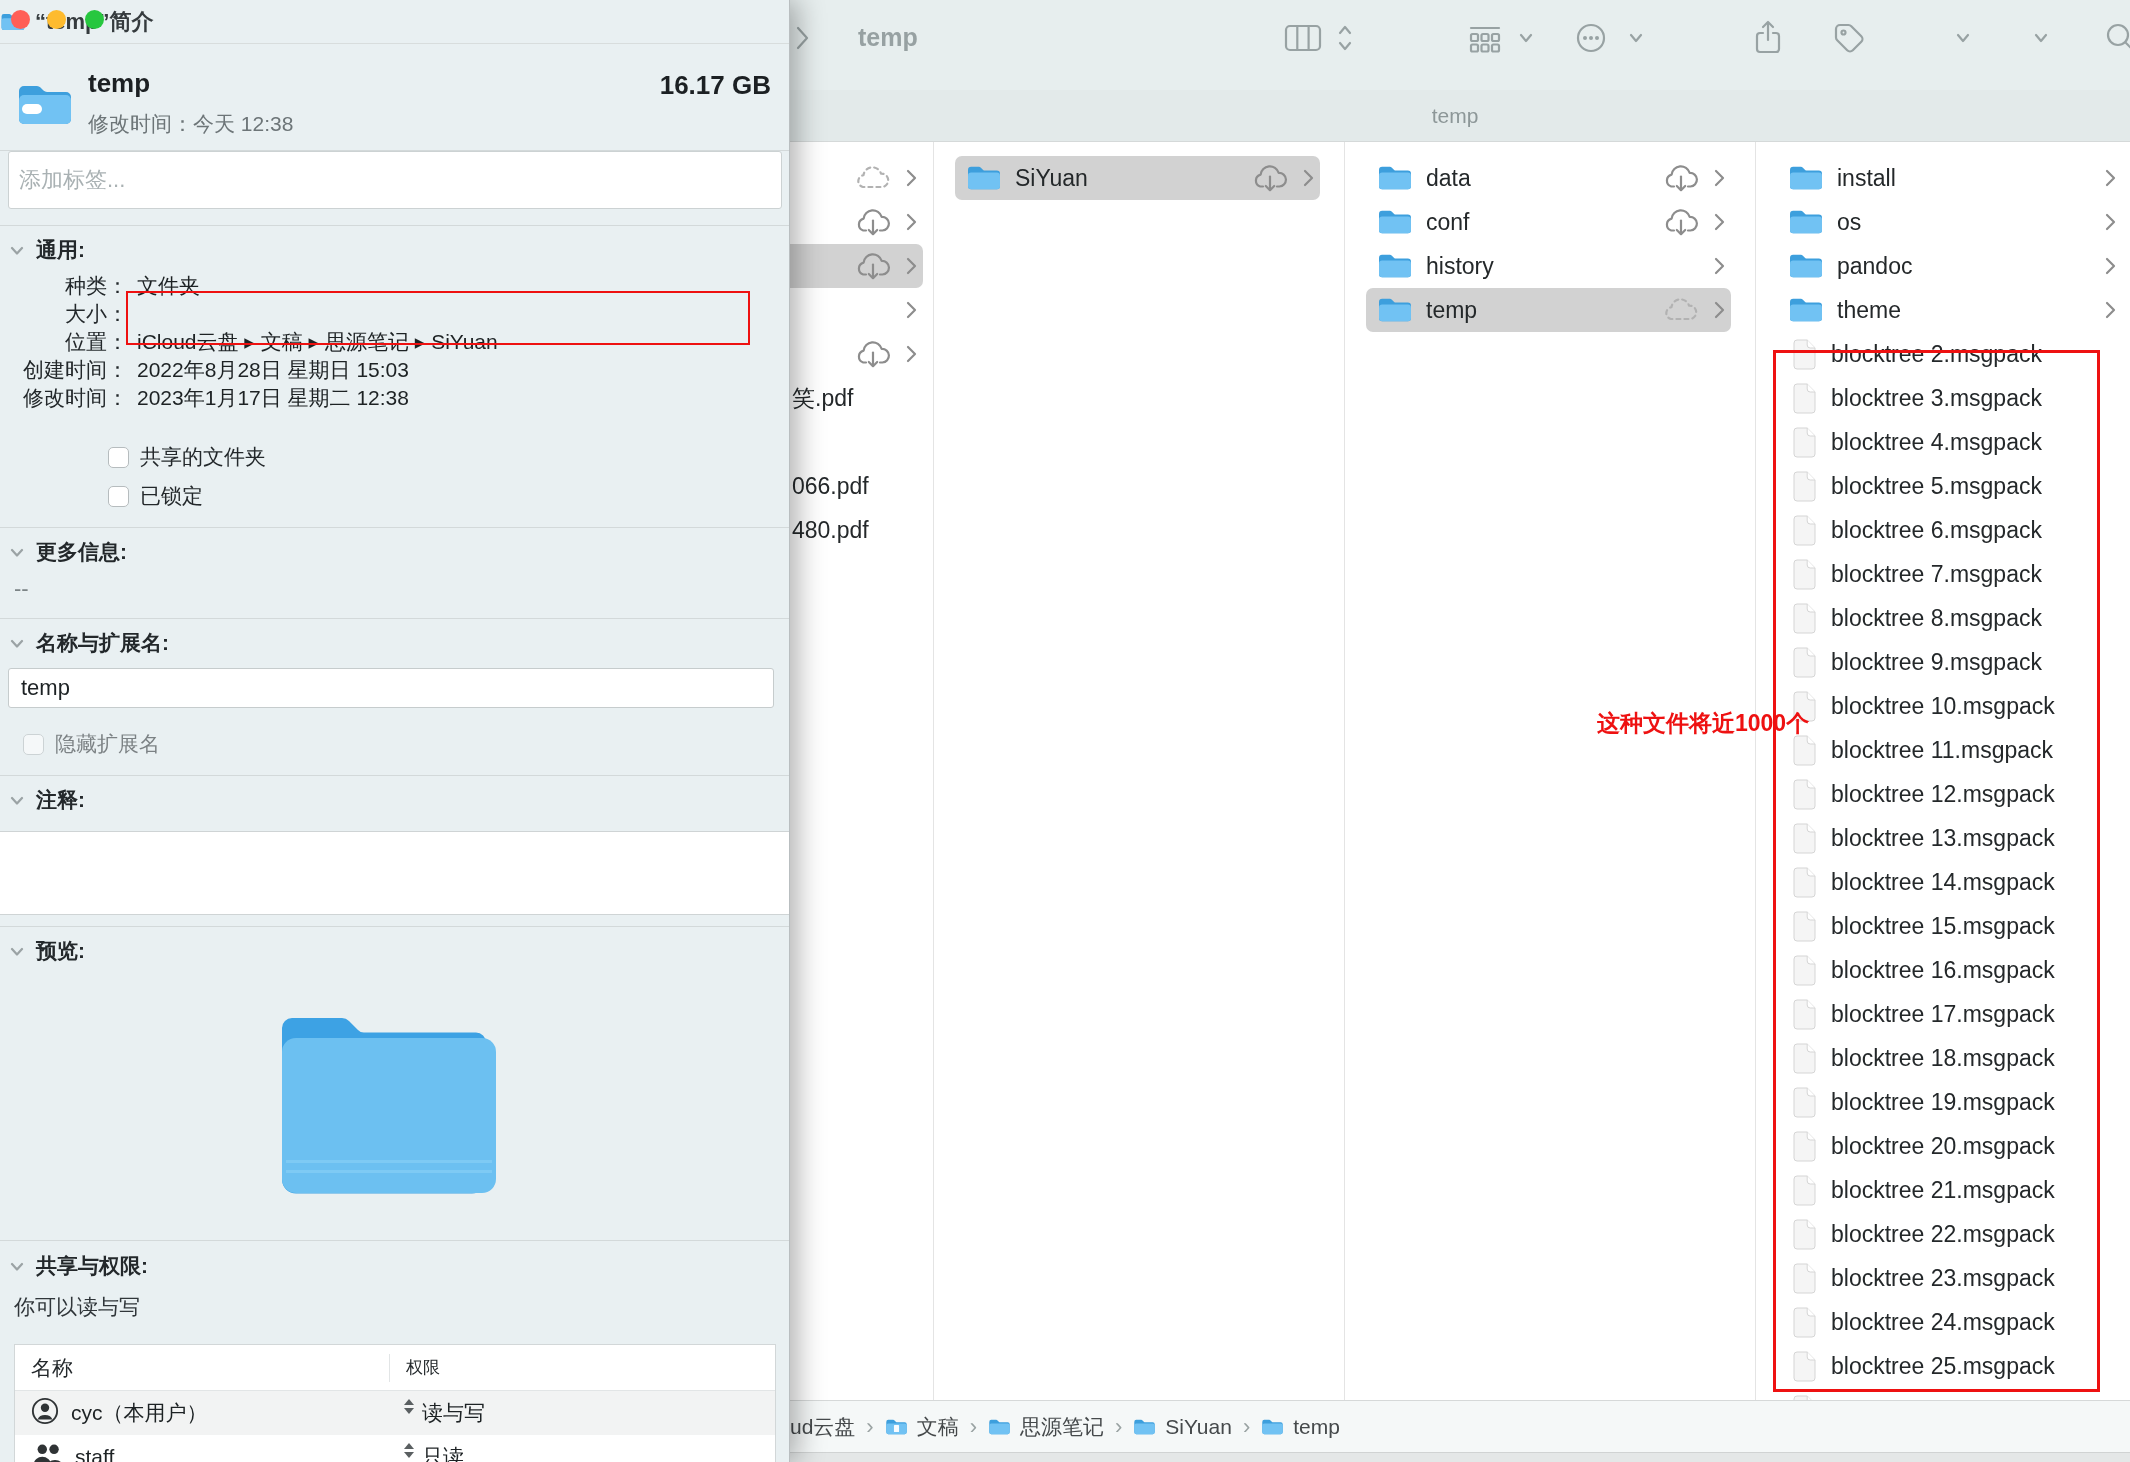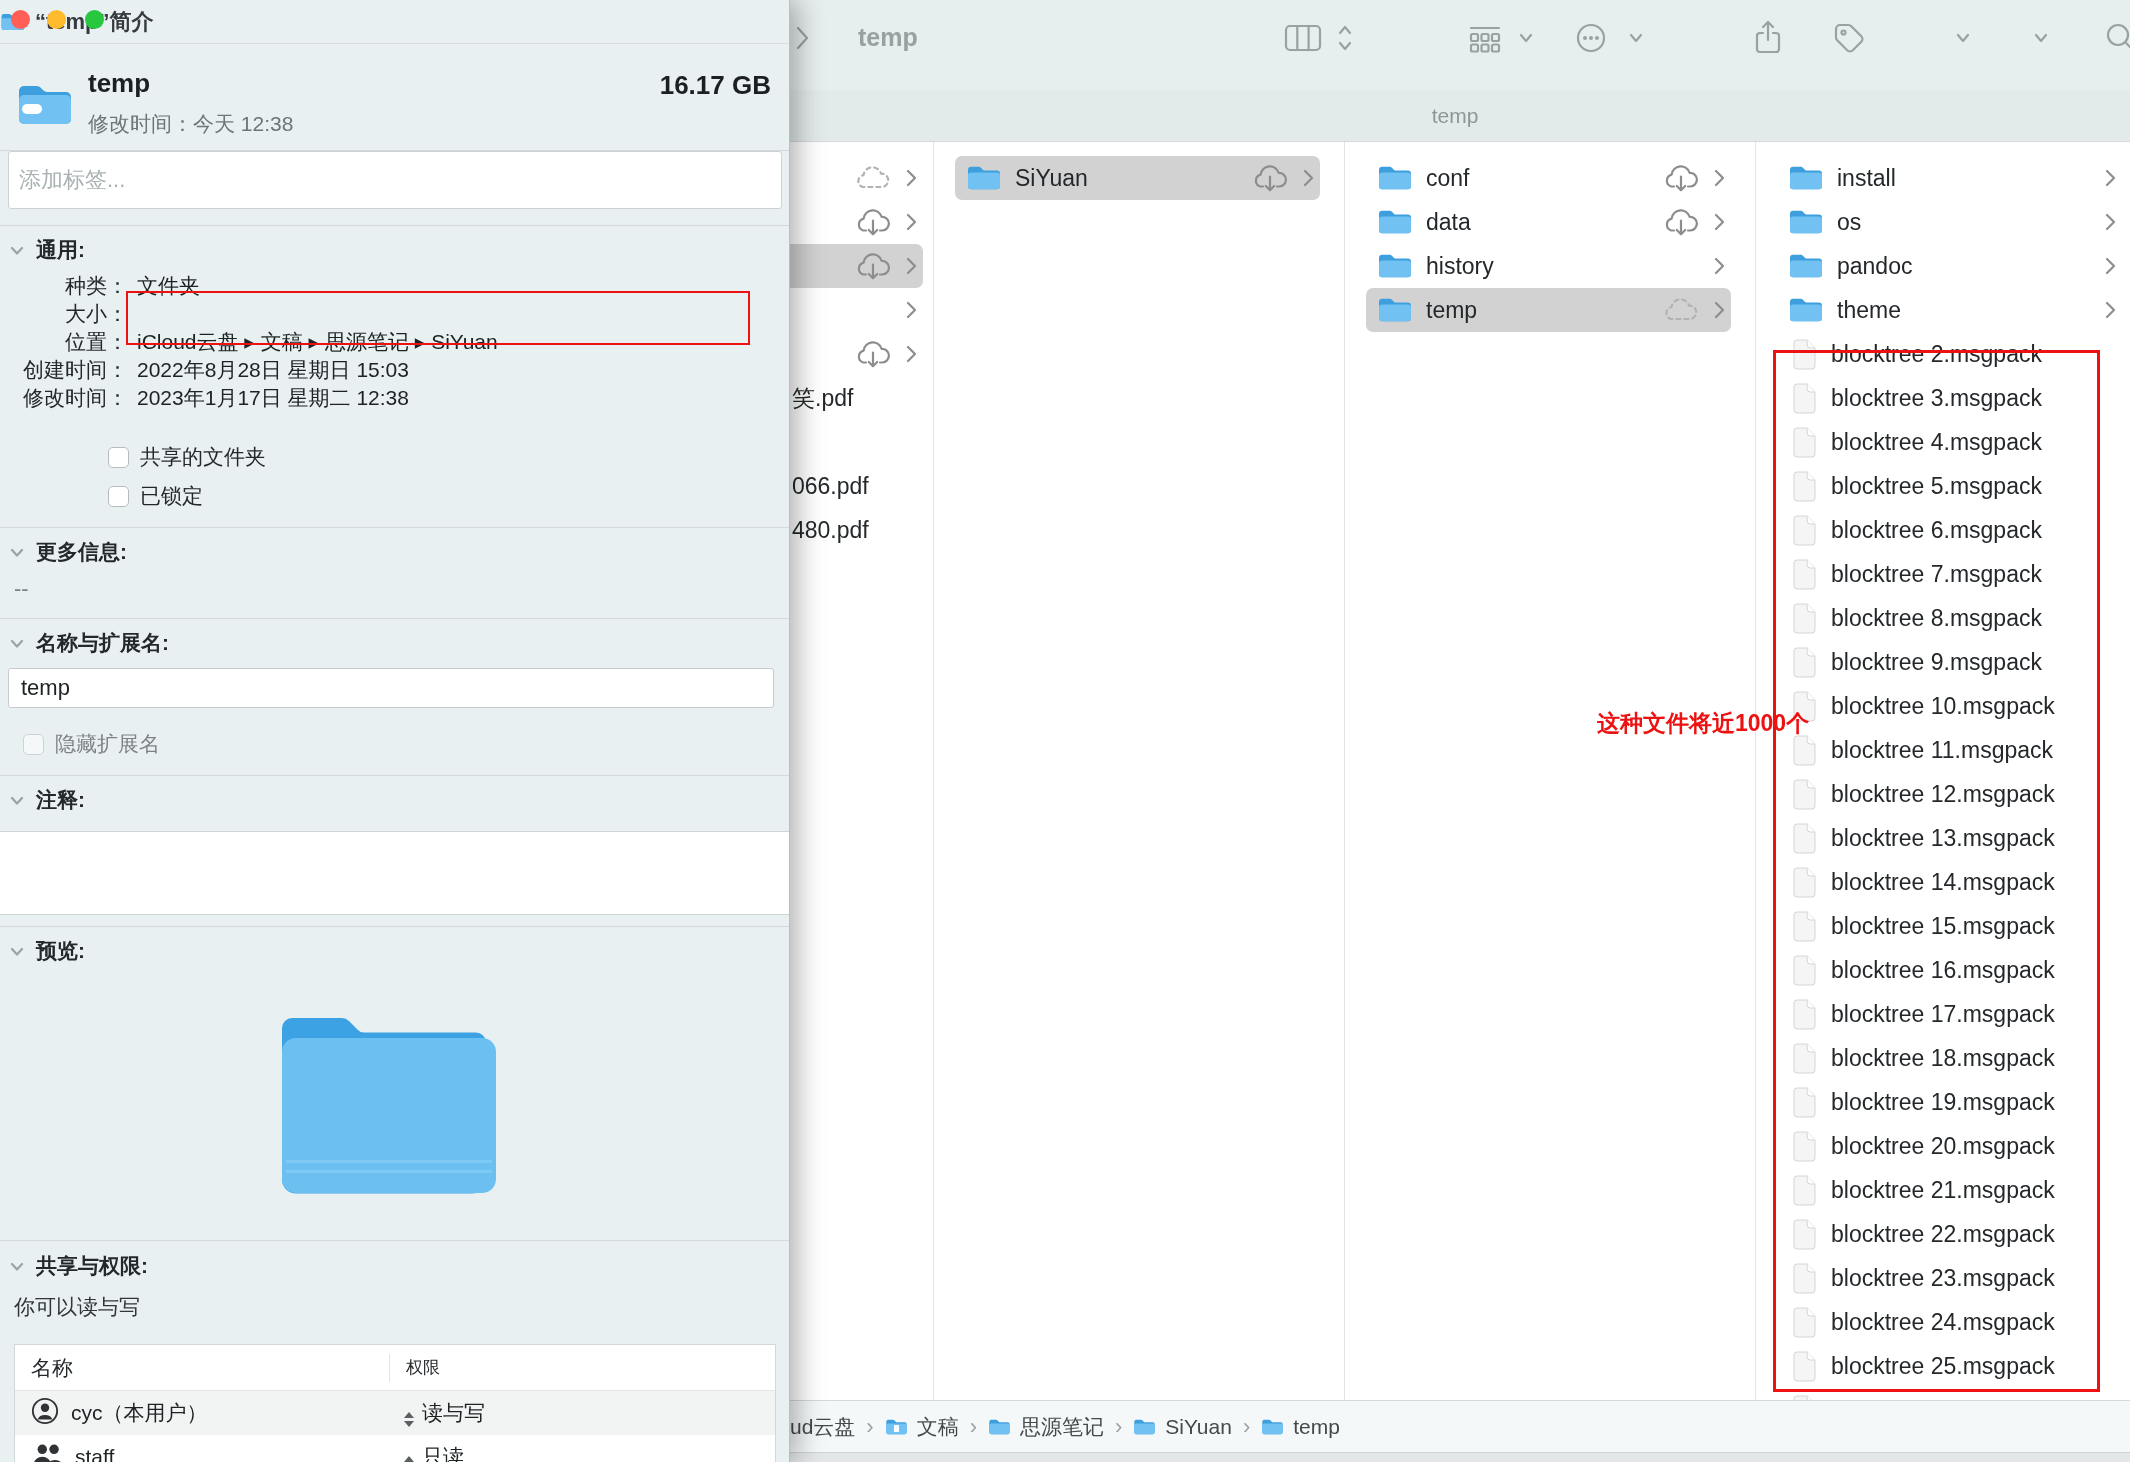--- a/index.html
+++ b/index.html
@@ -317,7 +317,7 @@
               </svg>
             </span>
 
-            <span class="flabel">conf</span>
+            <span class="flabel">data</span>
             <span class="icn cl">
               <svg class="stroke" width="36" height="30" viewBox="0 0 36 30">
                 <path d="M11 23.5 H8.2 A6.2 6.2 0 0 1 8.6 11.6 A9.3 9.3 0 0 1 26.7 9.8 A6.6 6.6 0 0 1 27.4 23.5 H25"></path>
@@ -340,7 +340,7 @@
               </svg>
             </span>
 
-            <span class="flabel">data</span>
+            <span class="flabel">conf</span>
             <span class="icn cl">
               <svg class="stroke" width="36" height="30" viewBox="0 0 36 30">
                 <path d="M11 23.5 H8.2 A6.2 6.2 0 0 1 8.6 11.6 A9.3 9.3 0 0 1 26.7 9.8 A6.6 6.6 0 0 1 27.4 23.5 H25"></path>

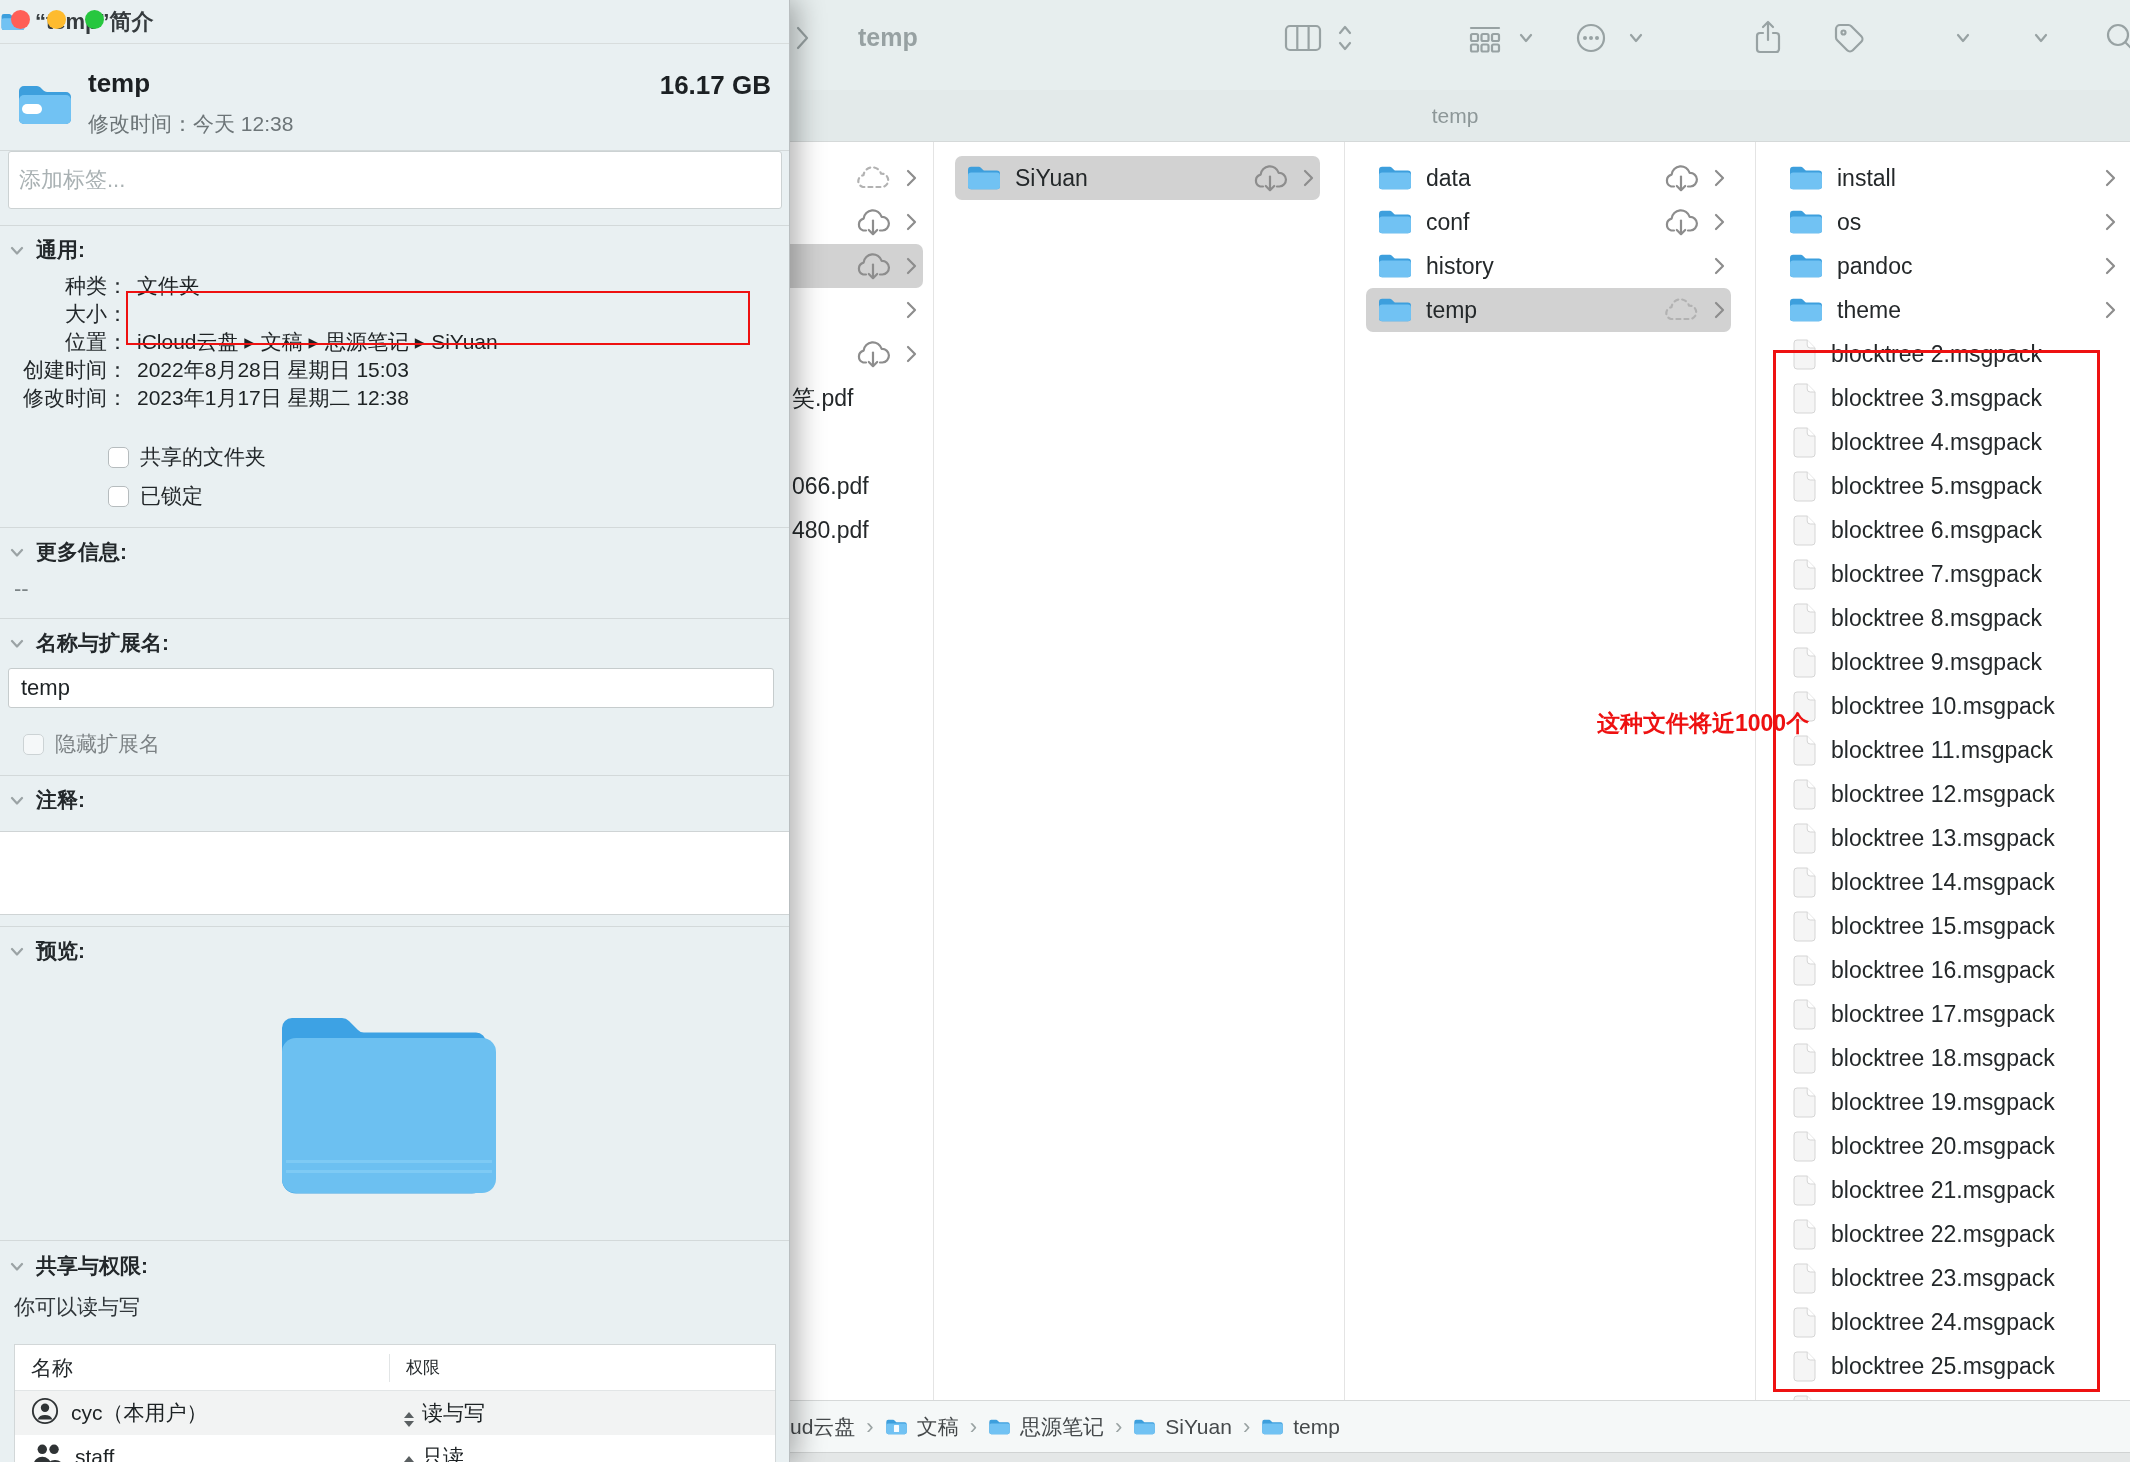--- a/index.html
+++ b/index.html
@@ -83,7 +83,7 @@
   .permrow{display:flex;height:44px;align-items:center;}
   .permrow:nth-child(odd){background:#f2f3f3;}
   .permrow .c1{width:375px;padding-left:16px;display:flex;align-items:center;gap:12px;font-size:21px;color:#1d2224;}
-  .permrow .c2{padding-left:14px;display:flex;align-items:flex-end;gap:8px;font-size:21px;color:#1d2224;}
+  .permrow .c2{padding-left:14px;display:flex;align-items:flex-start;gap:8px;font-size:21px;color:#1d2224;}
   .ud{display:inline-flex;flex-direction:column;gap:3px;}
   .ud i{display:block;width:0;height:0;border-left:5px solid transparent;border-right:5px solid transparent;}
   .ud .up{border-bottom:6px solid #5a5f61;}

